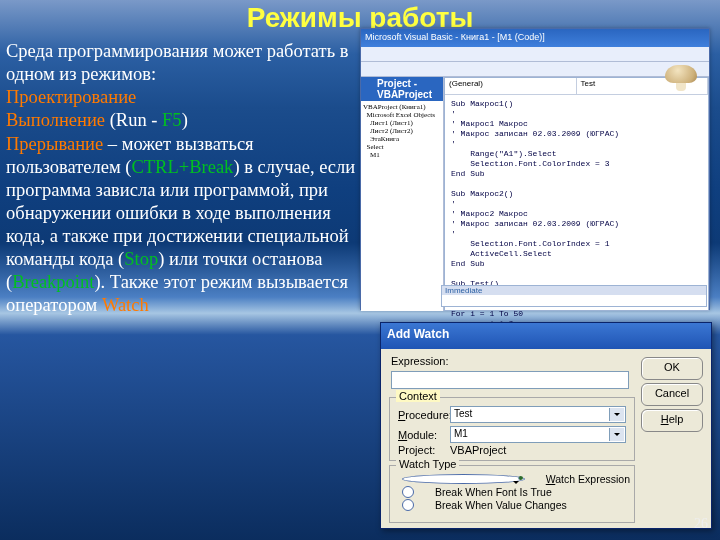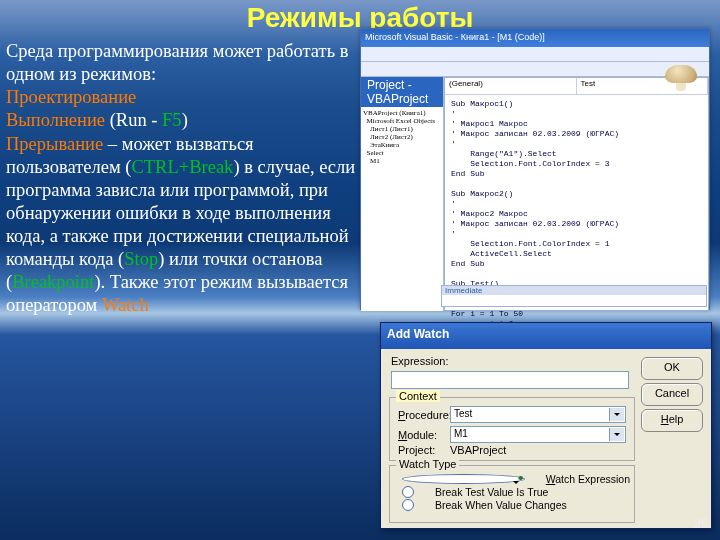--- a/index.html
+++ b/index.html
@@ -18,7 +18,7 @@
   .vbe .toolbar{height:14px;background:#e8eefb;border-bottom:1px solid #b0bcd6;}
   .vbe .main{display:flex;height:234px;}
   .vbe .proj{width:78px;border-right:1px solid #b0bcd6;background:#fff;font-size:7px;padding:2px;}
-  .vbe .proj .hdr{background:#2a66c0;color:#fff;font-size:12px;padding:1px 6px;margin:-2px -2px 2px -2px;}
+  .vbe .proj .hdr{background:#2a66c0;color:#fff;font-size:10px;padding:1px 16px;margin:-2px -2px 2px -2px;font-weight:bold;}
   .vbe .code{flex:1;background:#fff;border:1px solid #9db3d4;margin:0;position:relative;}
   .vbe .code .drop{height:16px;border-bottom:1px solid #c4cee0;display:flex;}
   .vbe .code .drop div{flex:1;border-right:1px solid #c4cee0;font-size:8px;padding:1px 4px;}

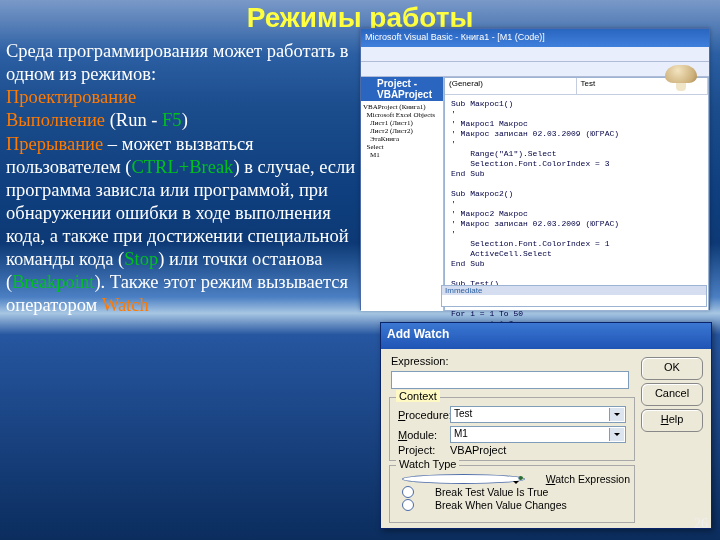--- a/index.html
+++ b/index.html
@@ -159,7 +159,7 @@
             </div>
           <div class="radio">
               <span class="rb"></span>
-              <span>Break Test Value Is True</span>
+              <span>Break When Font Is True</span>
             </div>
           <div class="radio">
               <span class="rb"></span>

